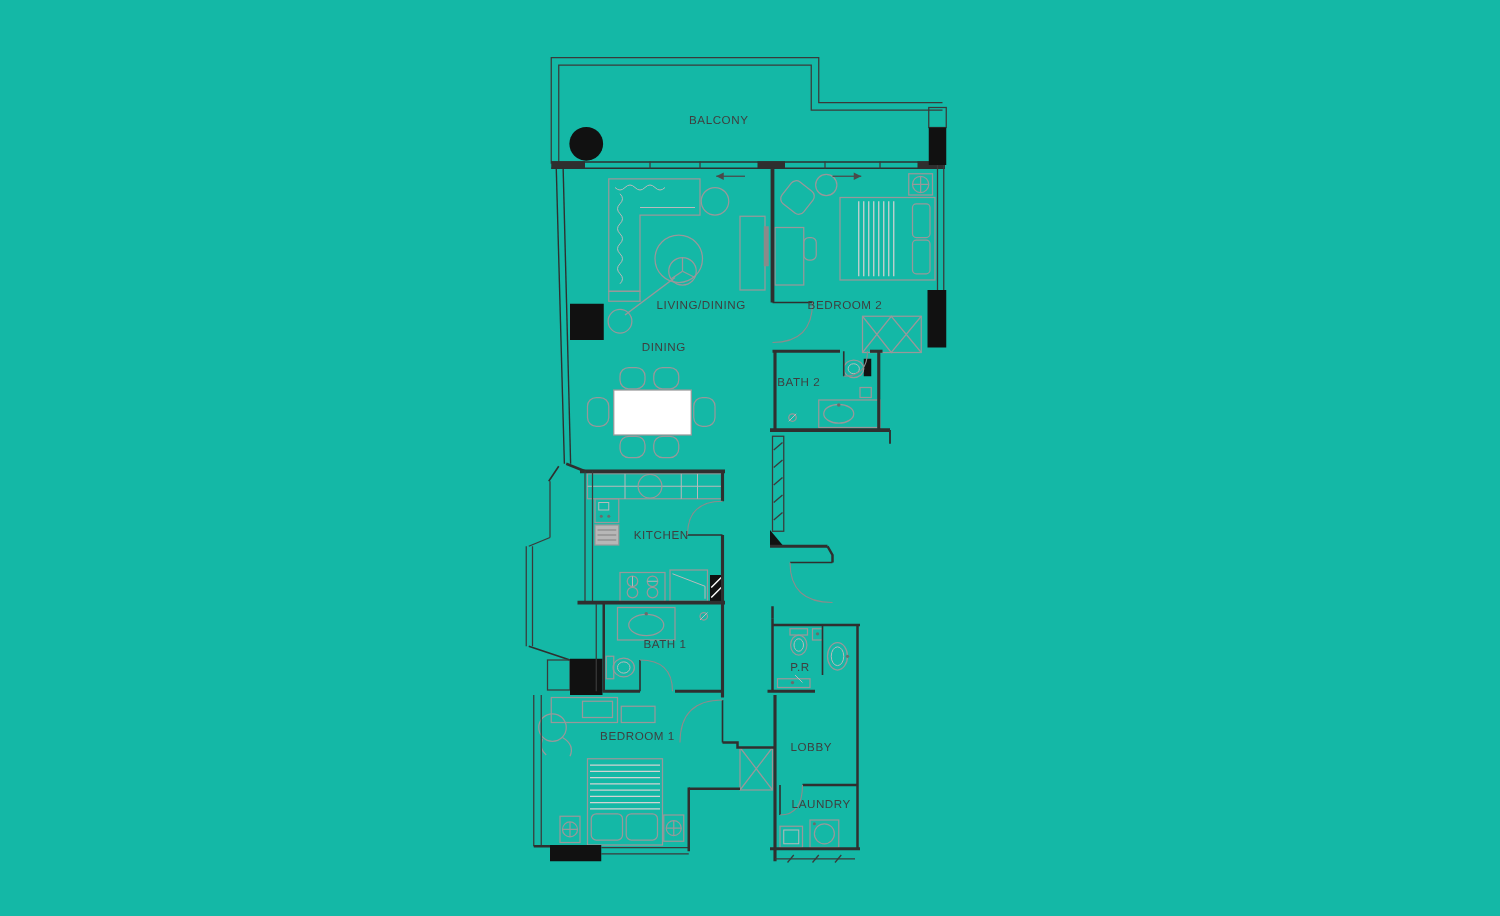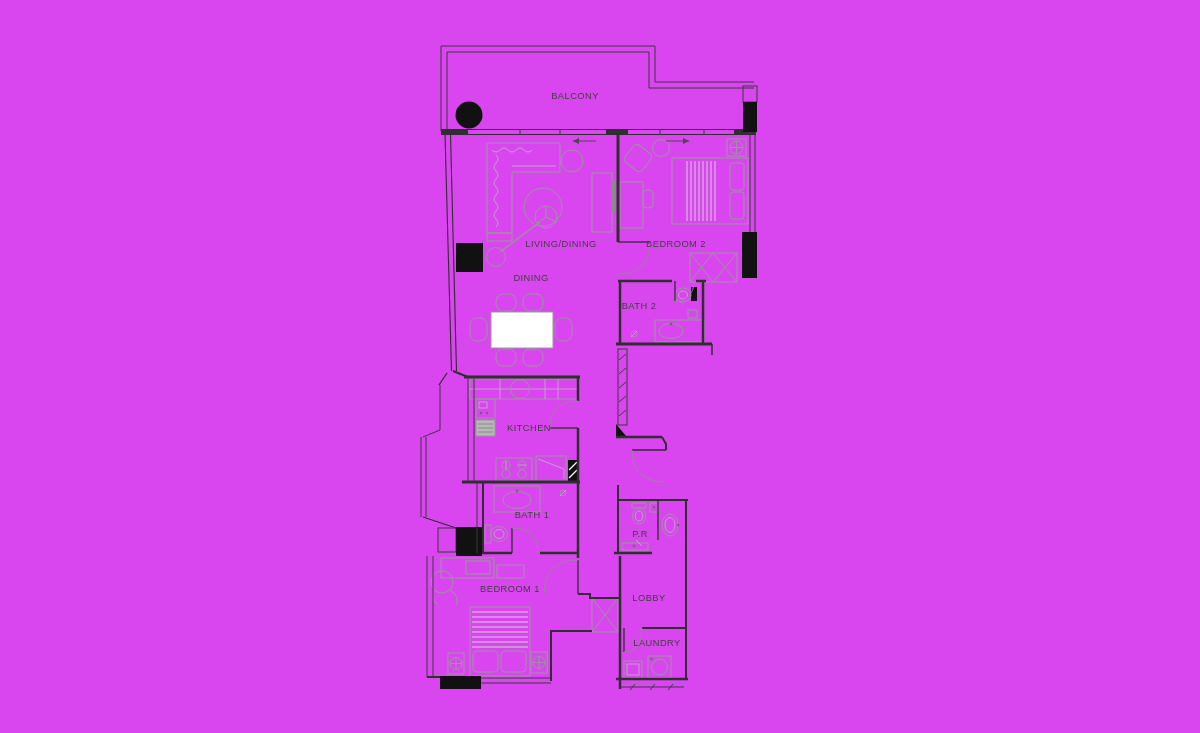--- a/index.html
+++ b/index.html
@@ -3,7 +3,7 @@
 <meta charset="utf-8">
 <style>
   html,body{margin:0;padding:0;background:#ffffff;}
-  .stage{position:relative;width:1200px;height:733px;background:#d946ef;overflow:hidden;
+  .stage{position:relative;width:1200px;height:733px;background:#14b8a6;overflow:hidden;
          font-family:"Liberation Sans",sans-serif;}
   svg{position:absolute;left:0;top:0;}
   text.room-label{fill:#3f3f3f;font-family:"Liberation Sans",sans-serif;

